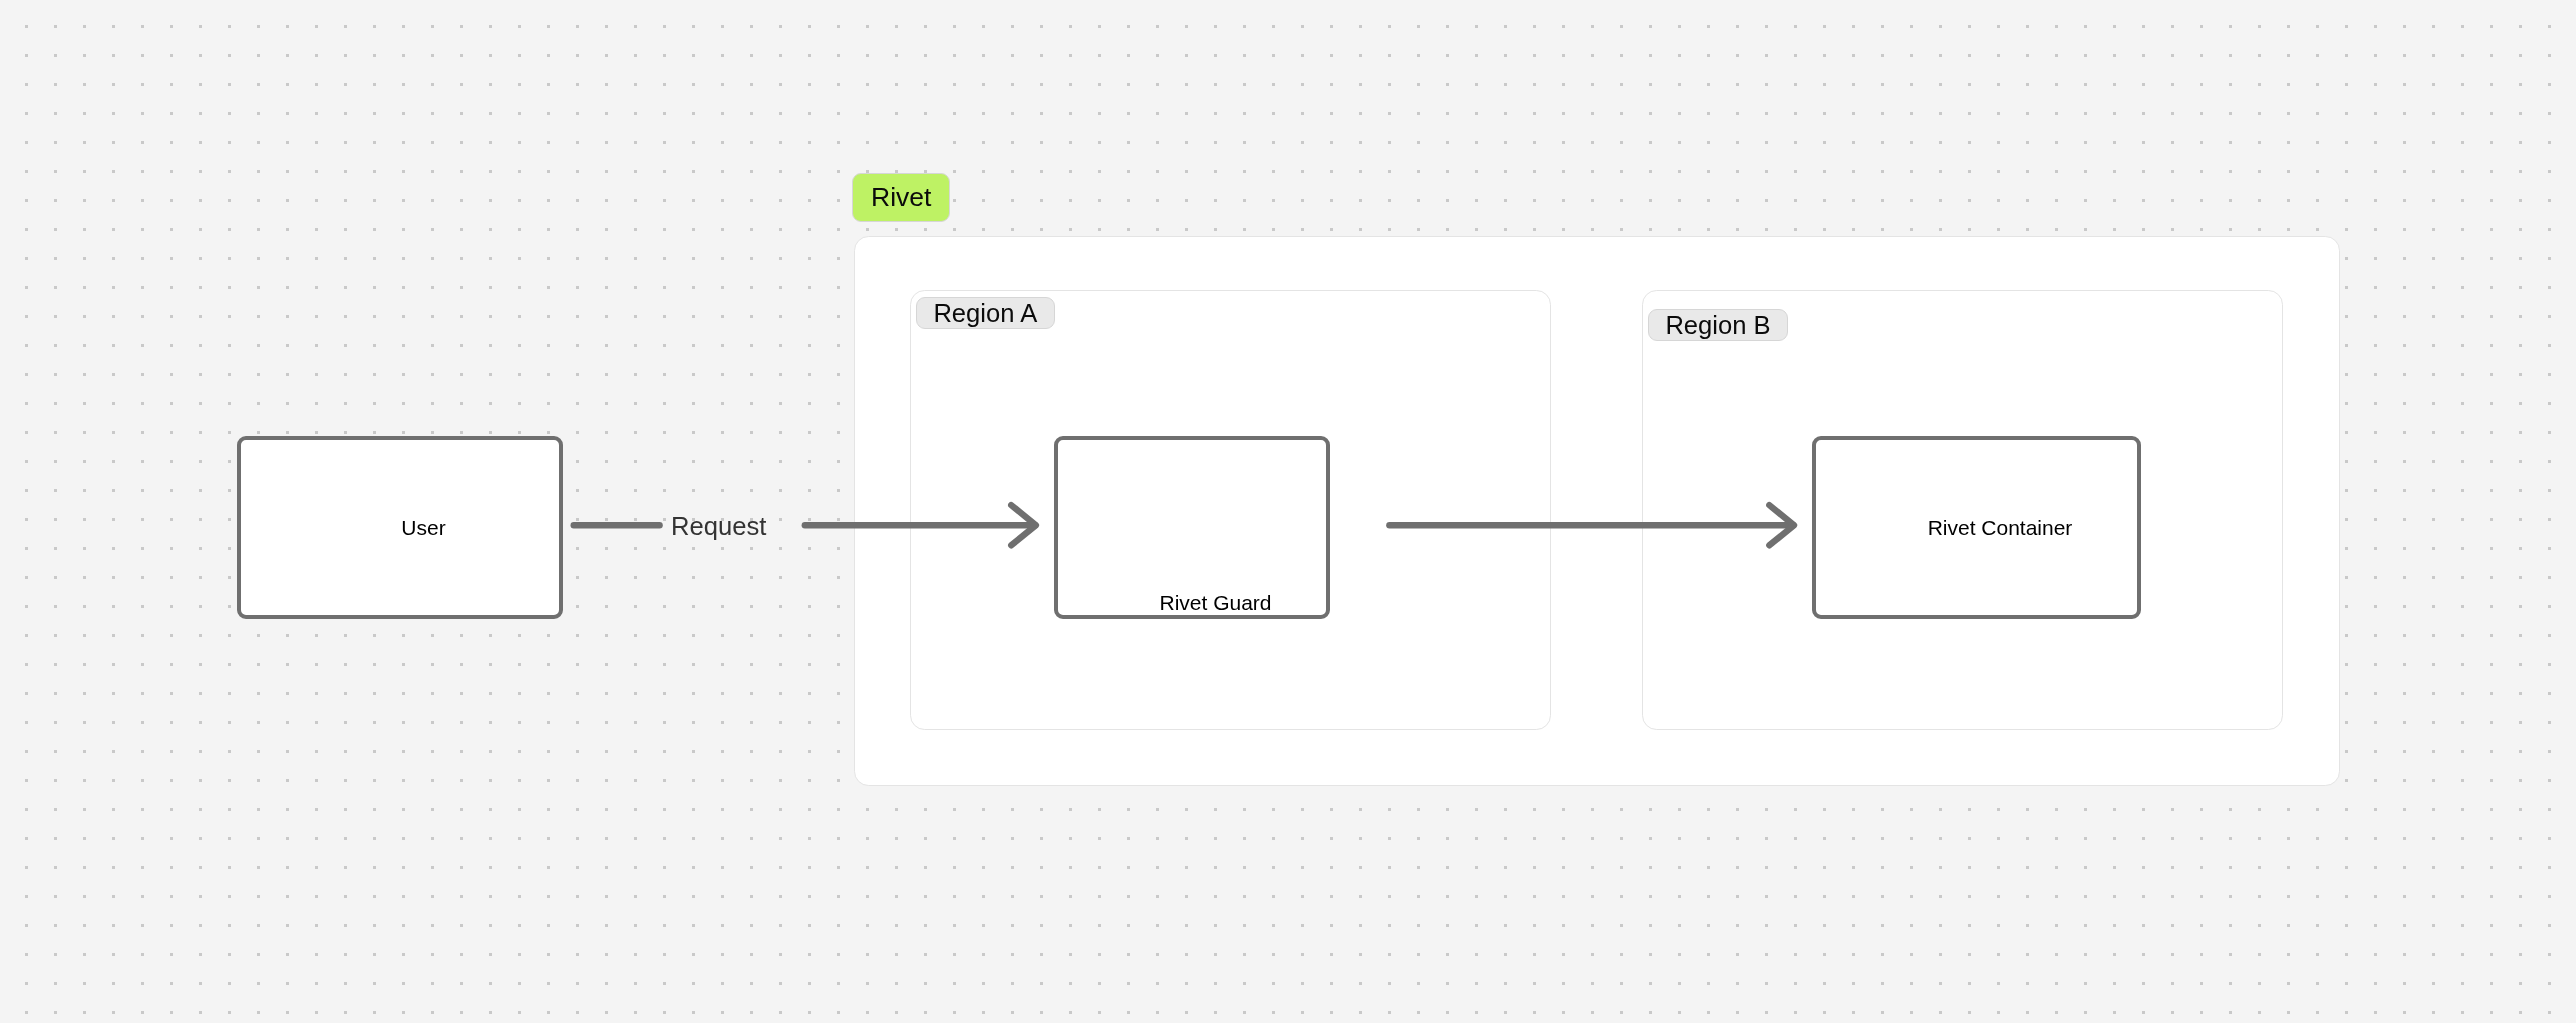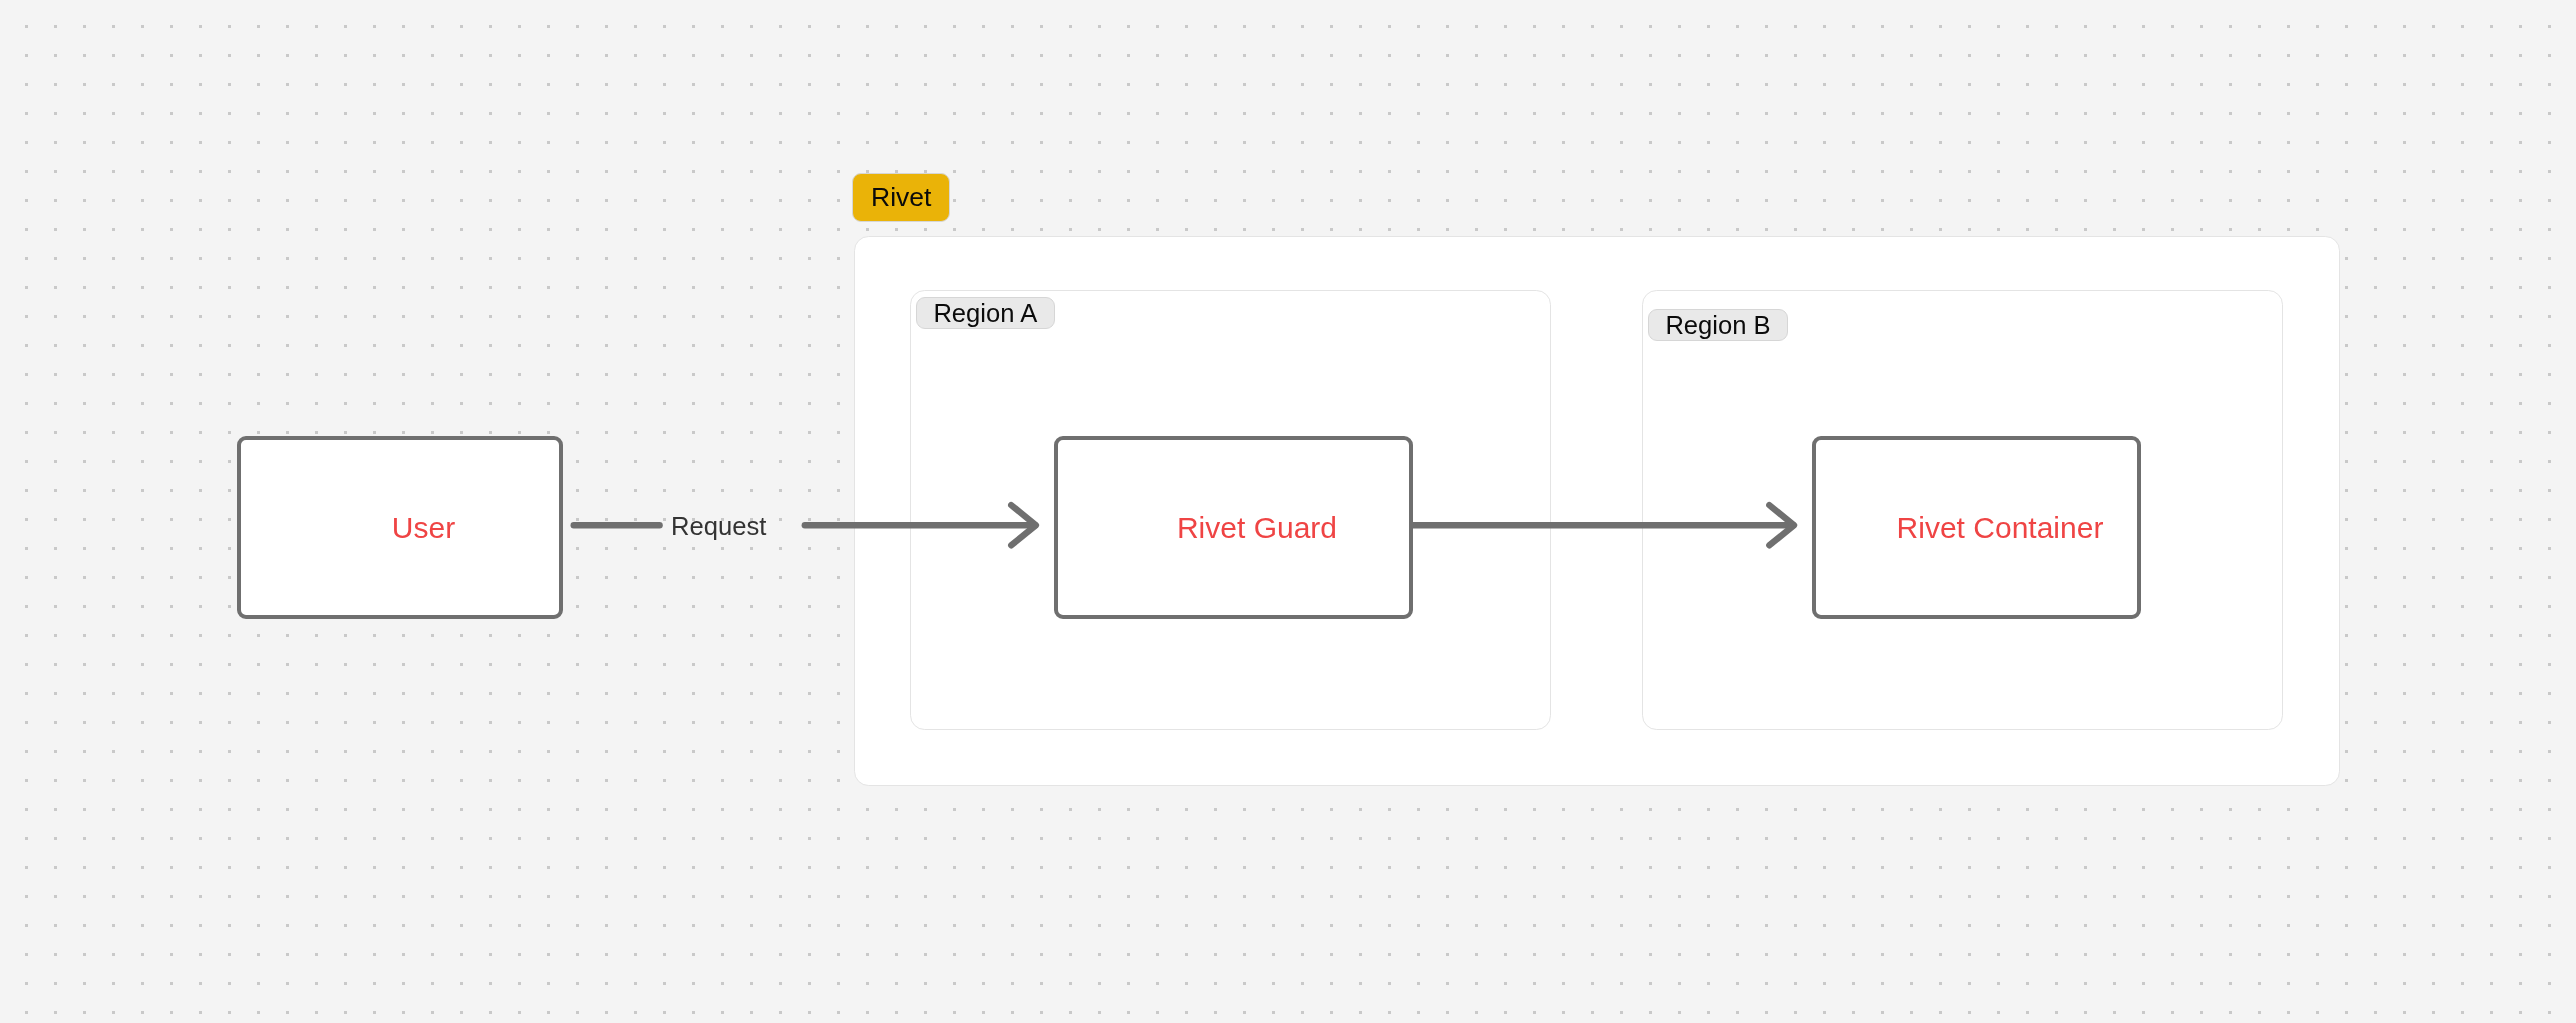--- a/index.html
+++ b/index.html
@@ -44,7 +44,7 @@
     padding: 16px 18px;
     display: flex;
     align-items: center;
-    background: #eab308;
+    background: #bef264;
     border: 1.4px solid #d6d6d6;
     border-radius: 9px;
     font-size: 26.5px;

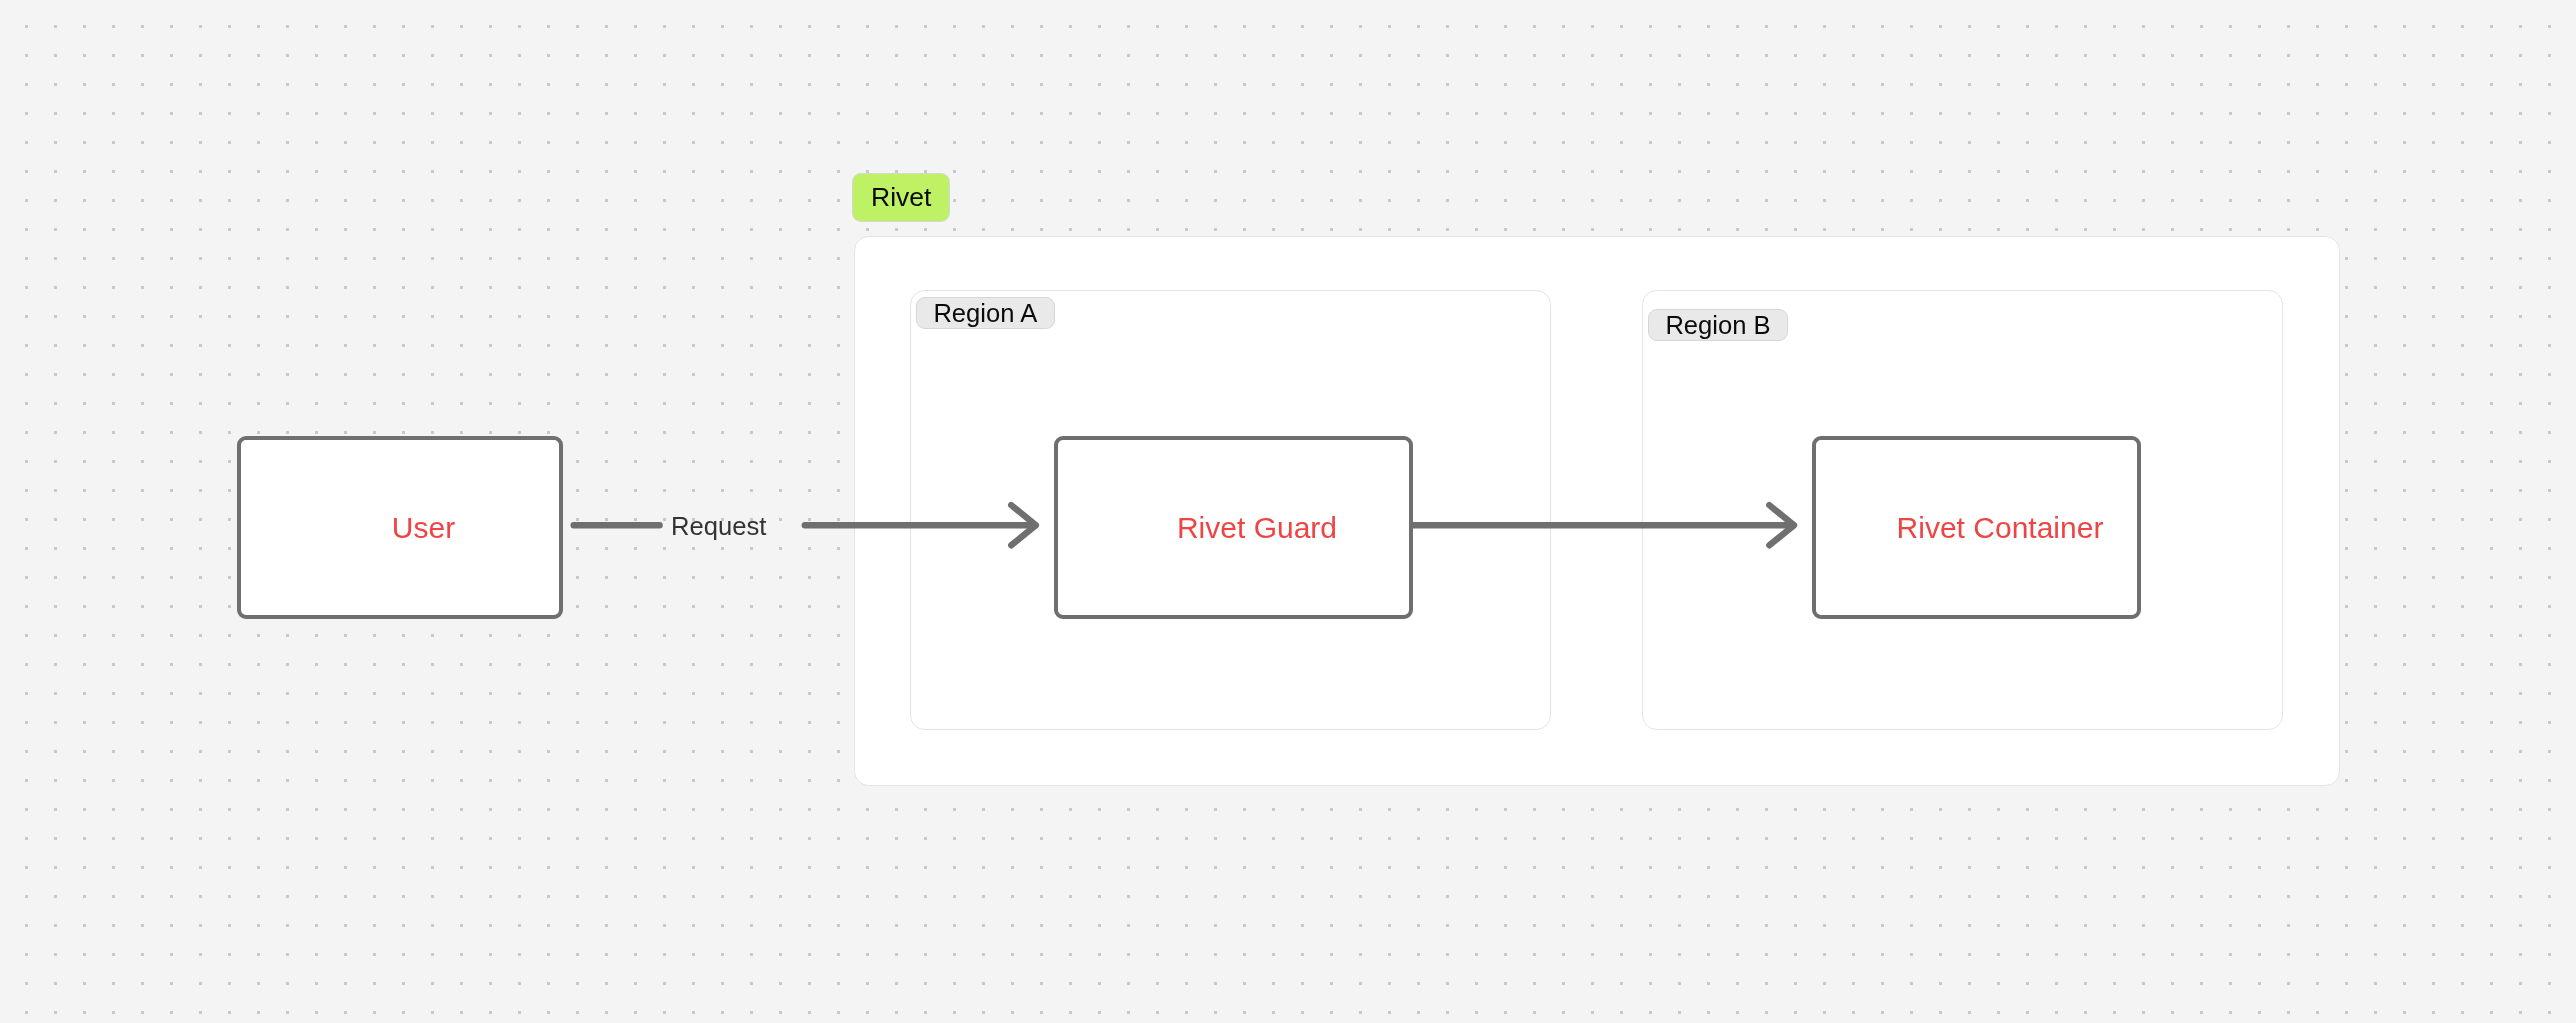--- a/index.html
+++ b/index.html
@@ -93,8 +93,8 @@
     display: flex;
     align-items: center;
     justify-content: center;
-    font-size: 30px;
-    color: #ef4444;
+    font-size: 21px;
+    color: #000000;
     white-space: nowrap;
     padding-left: 47px;
   }

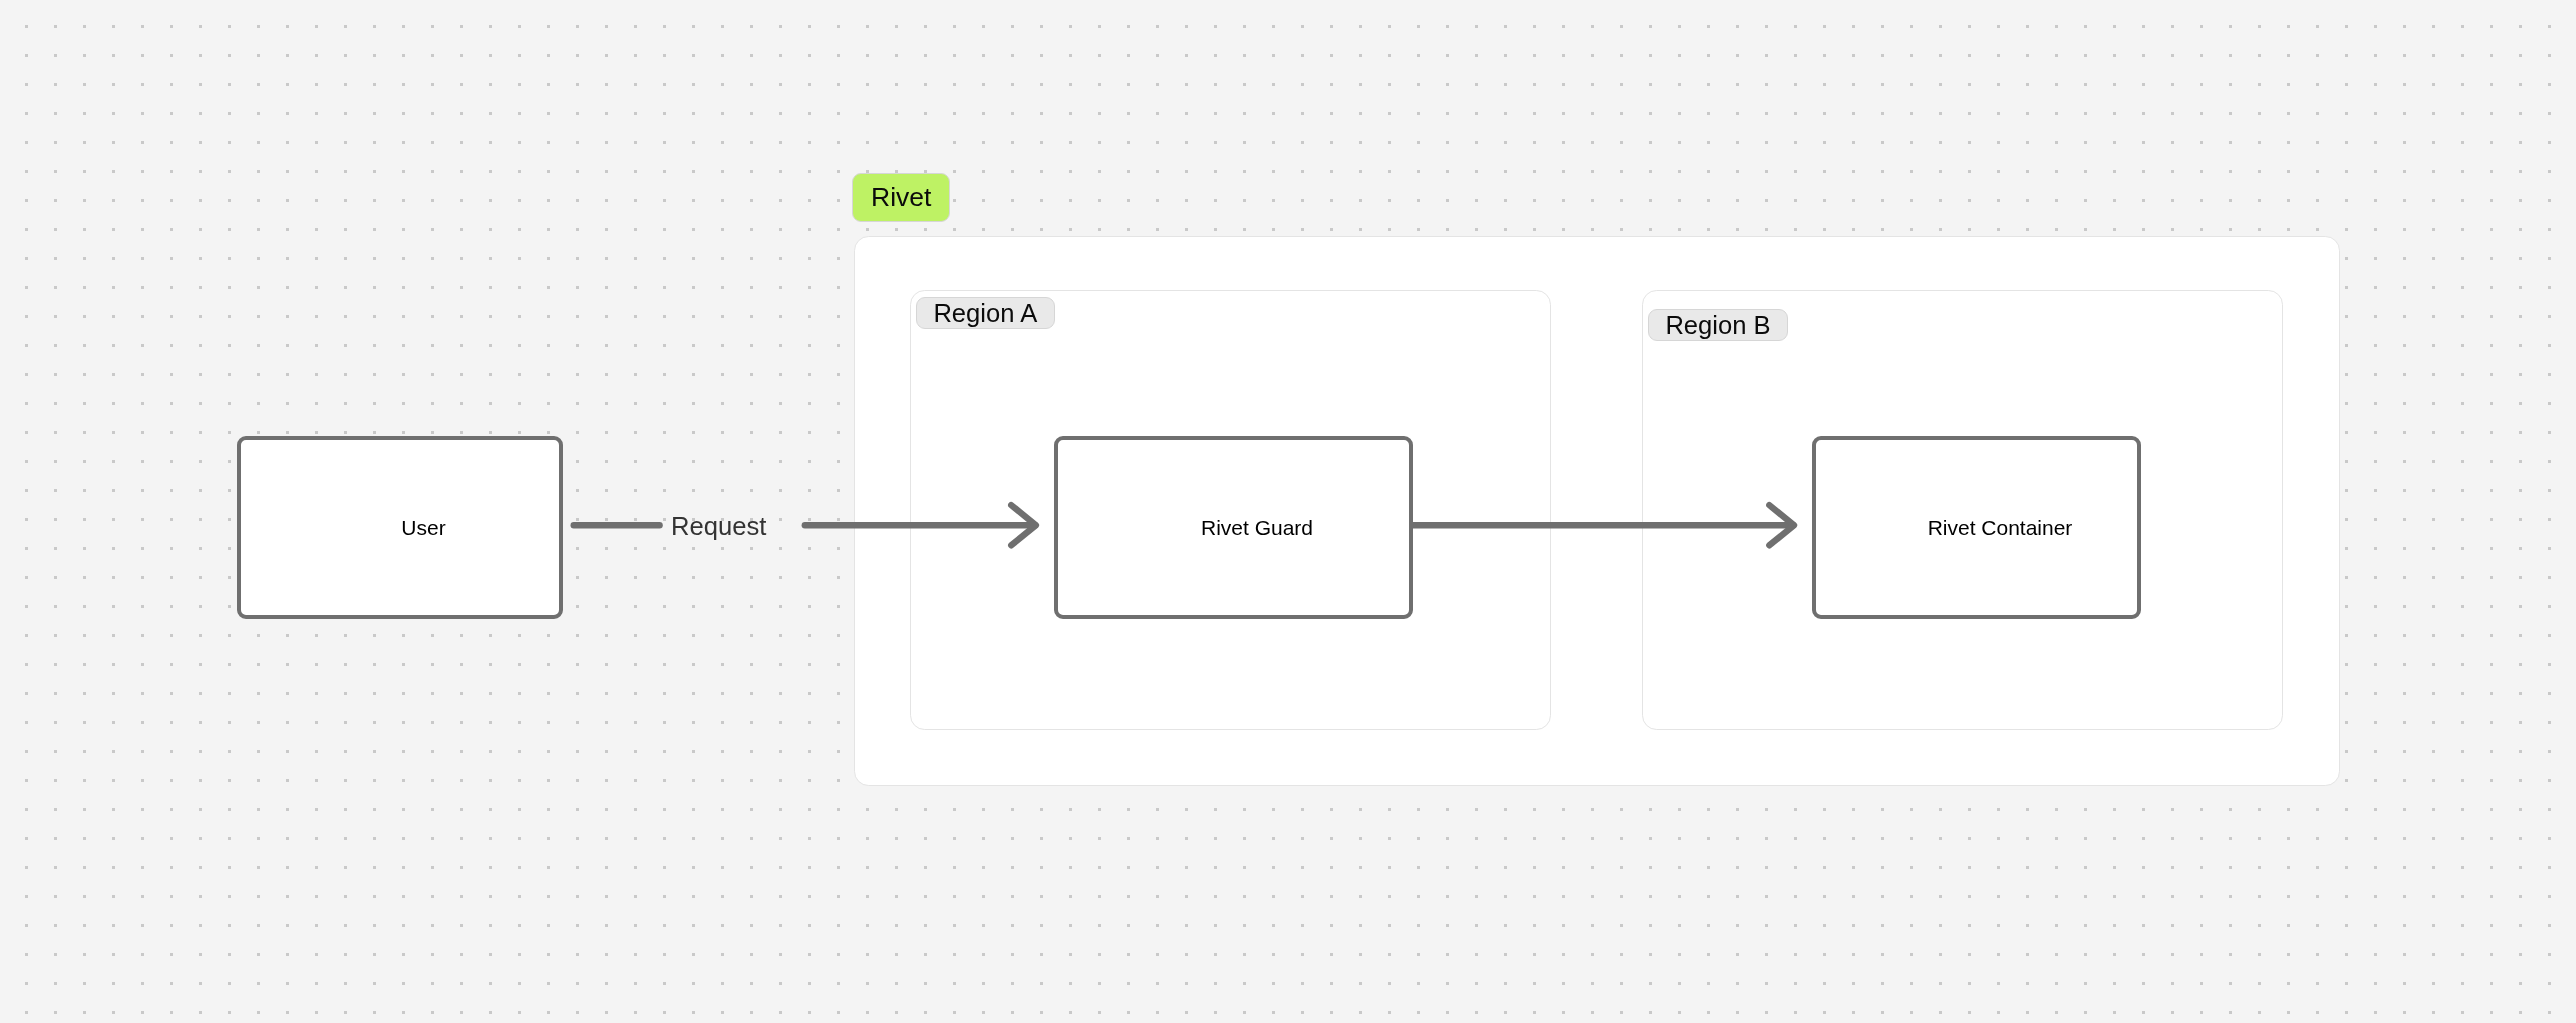--- a/index.html
+++ b/index.html
@@ -100,7 +100,7 @@
   }
 
   .node-user      { left: 237px;  top: 436px; width: 326px; }
-  .node-guard     { left: 1054px; top: 436px; width: 359px; }
+  .node-guard     { left: 1054px; top: 436px; width: 276px; align-items: flex-end; }
   .node-container { left: 1812px; top: 436px; width: 329px; }
 
   

